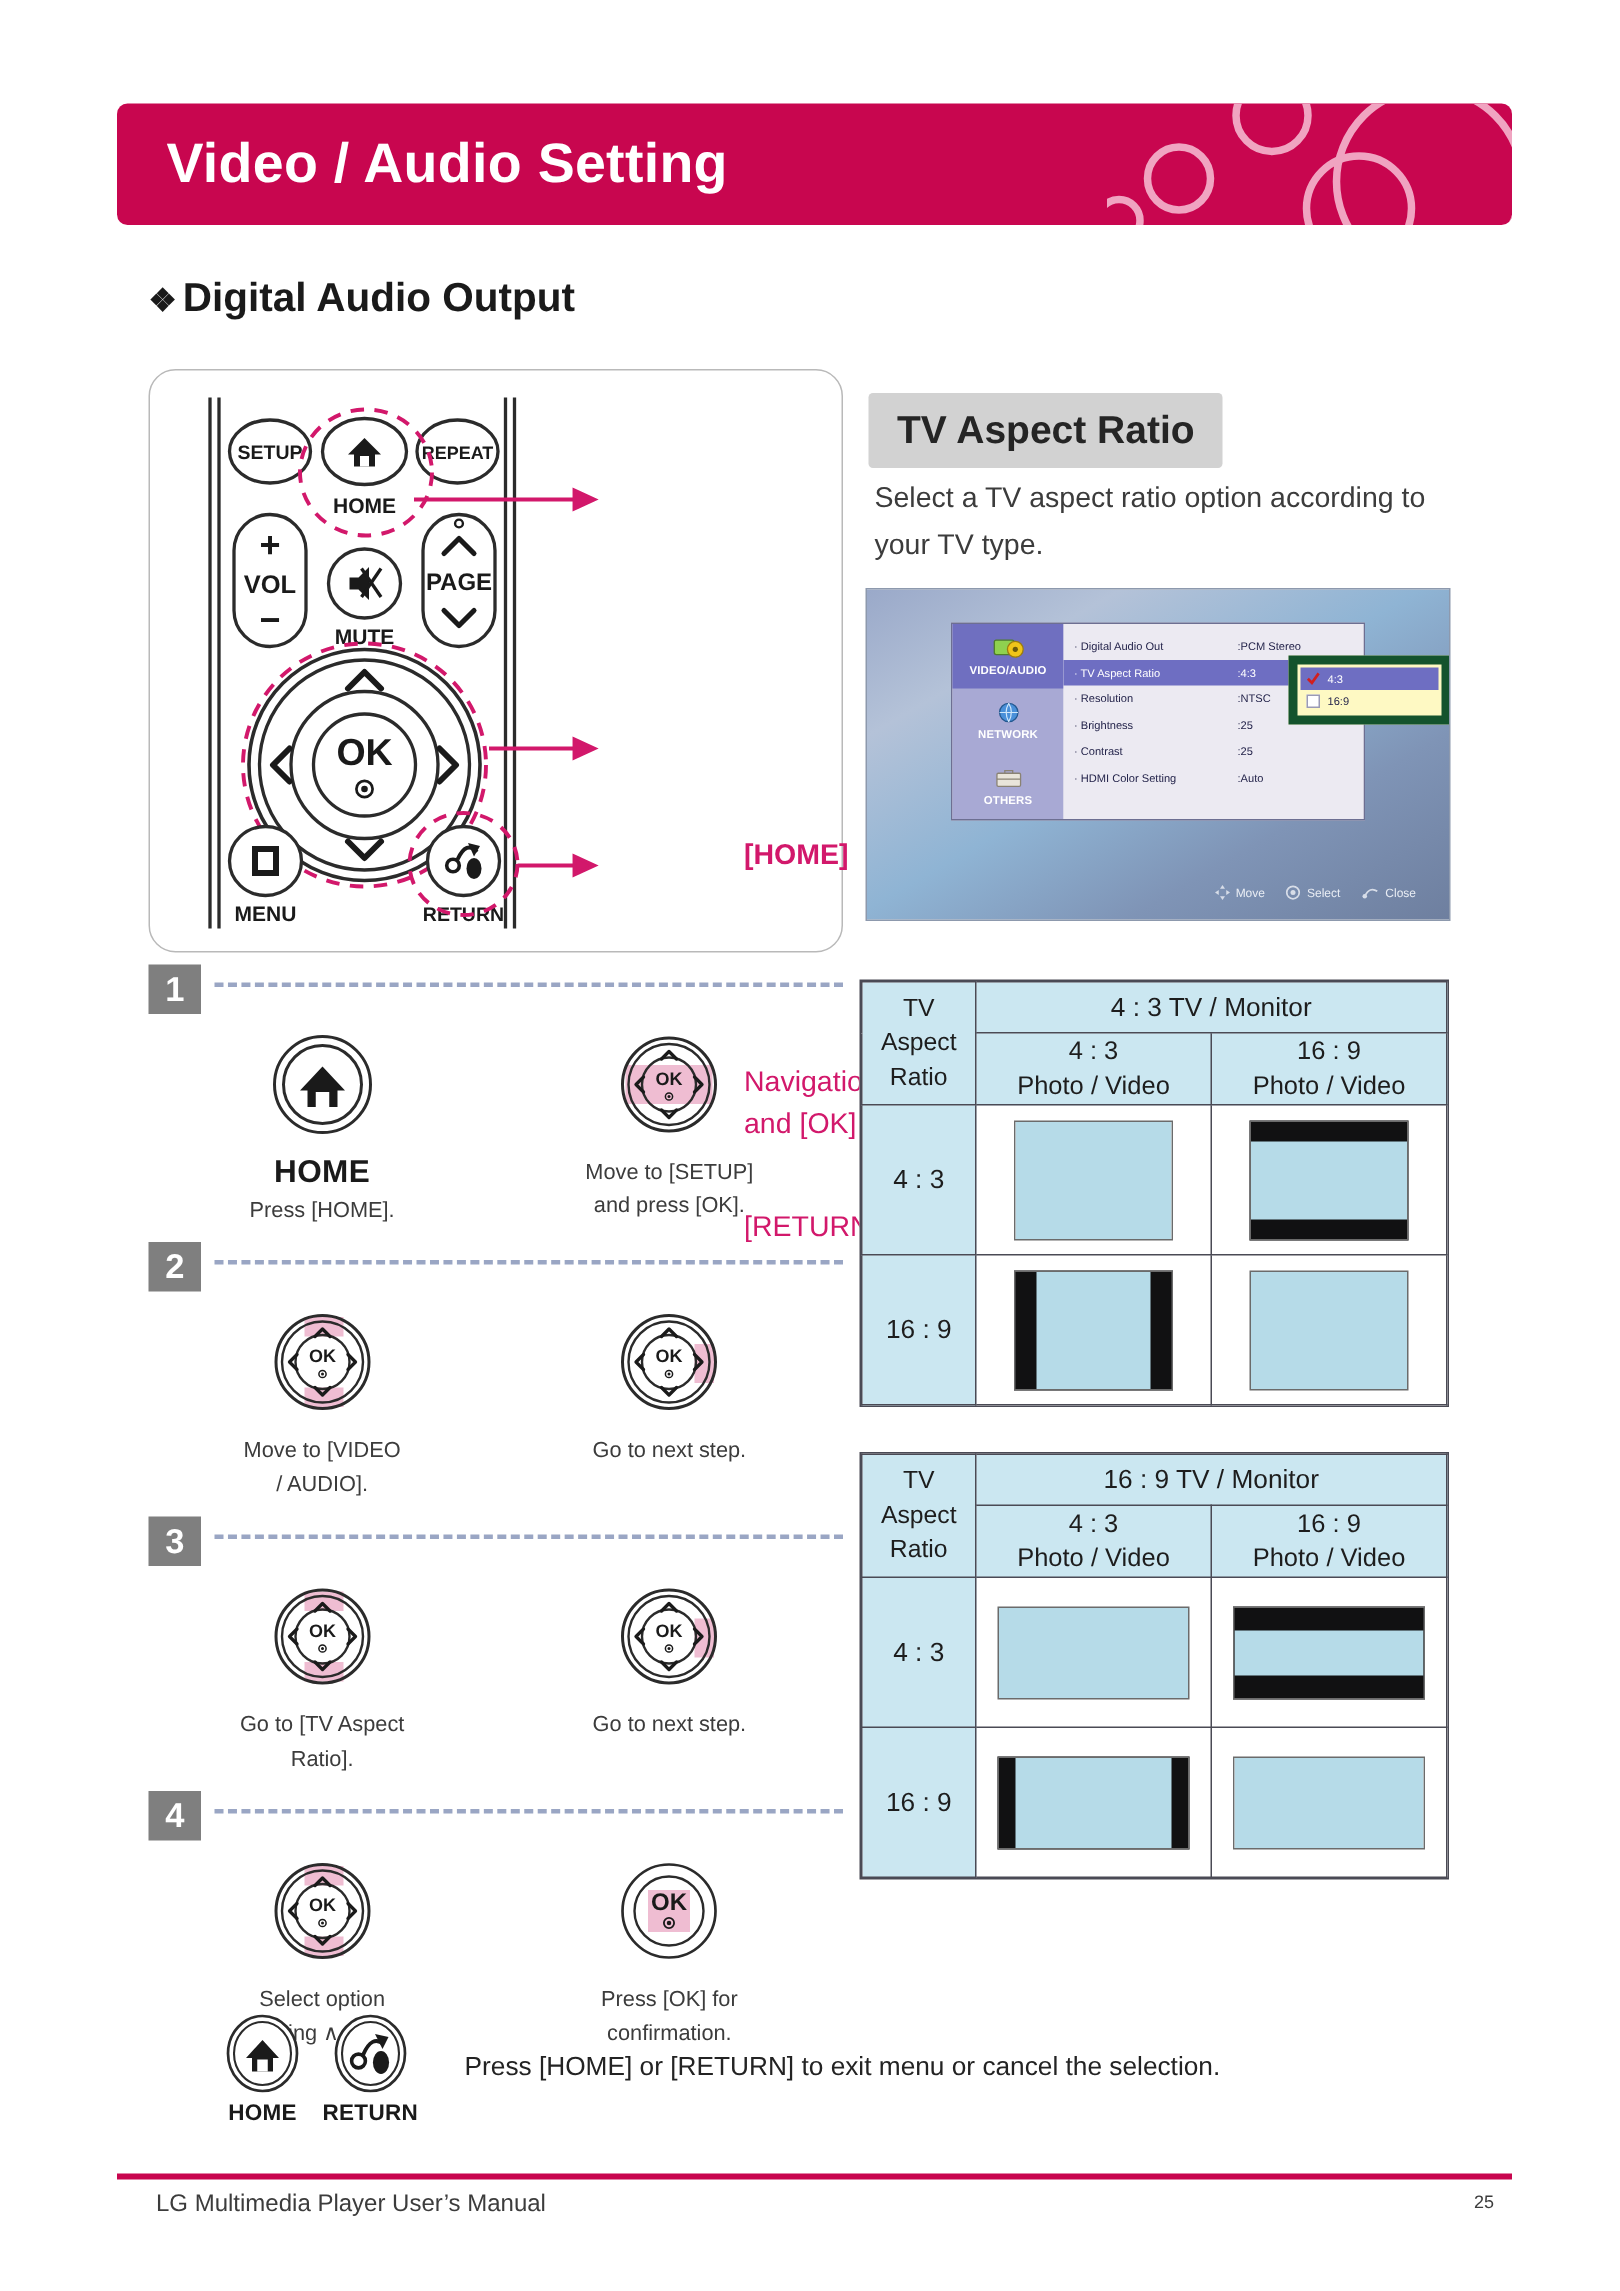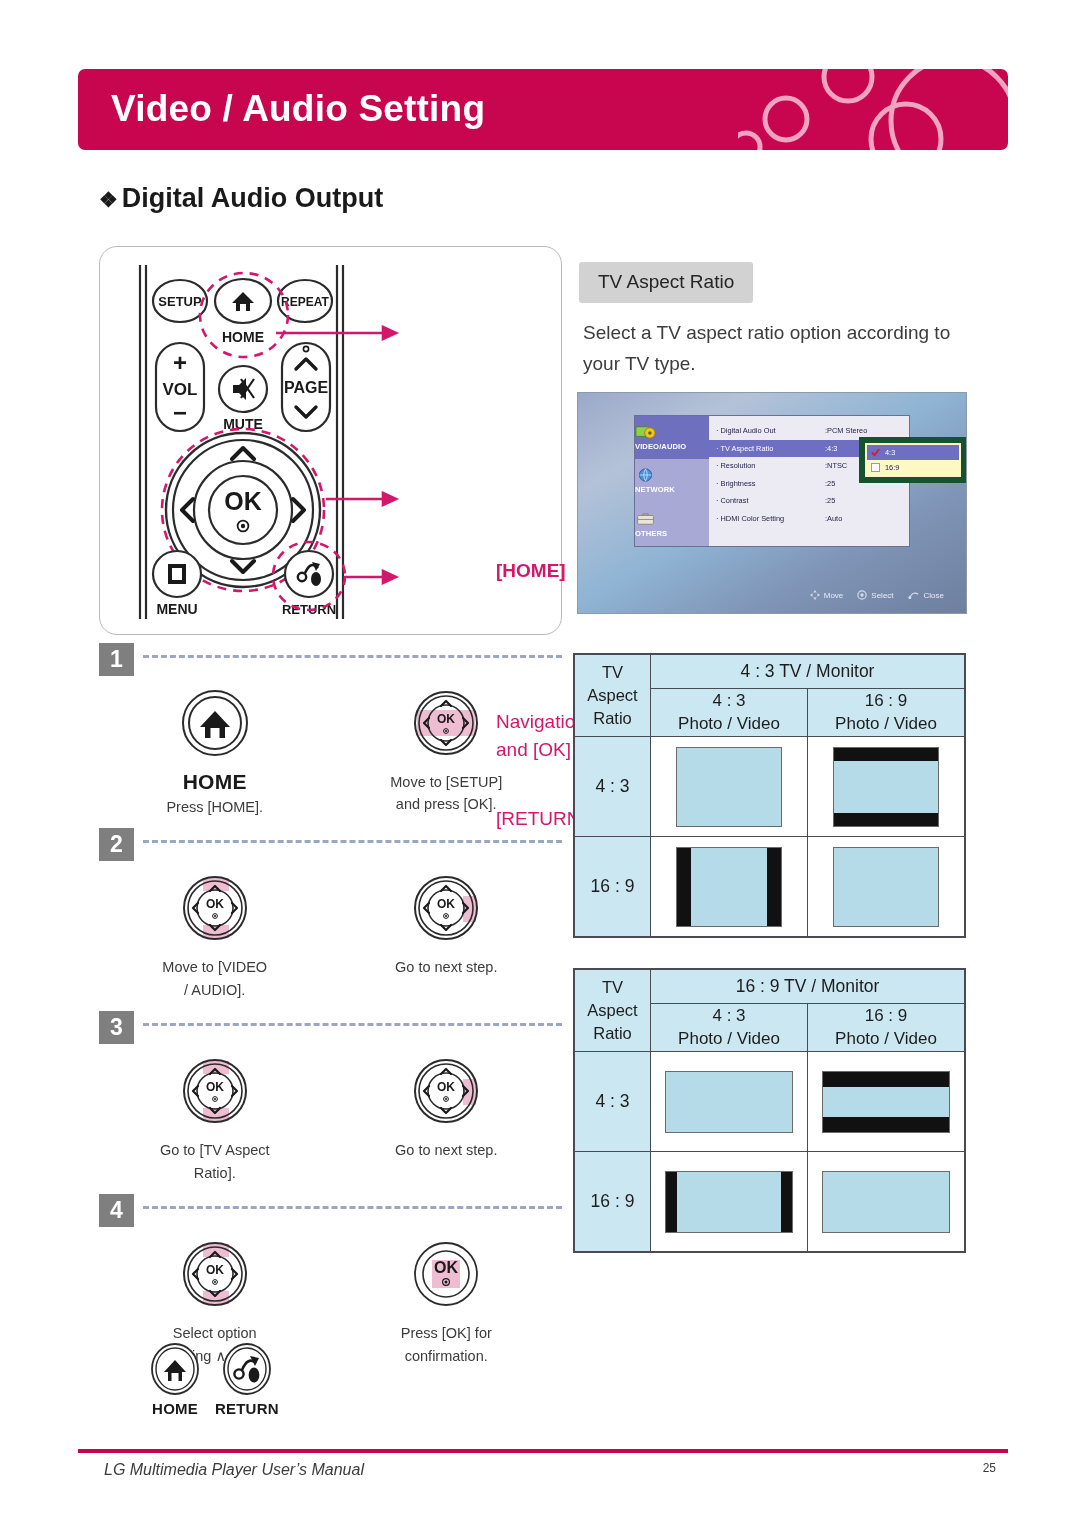--- a/index.html
+++ b/index.html
@@ -86,7 +86,7 @@
     padding: 9px 19px 10px 19px;
     border-radius: 3px;
   }
-  .tag-box span { font-size: 19px; font-weight: normal; color: #252525; white-space: nowrap; }
+  .tag-box span { font-size: 26px; font-weight: bold; color: #252525; white-space: nowrap; }
   .right-desc {
     position: absolute; left: 583px; top: 318px;
     width: 400px;

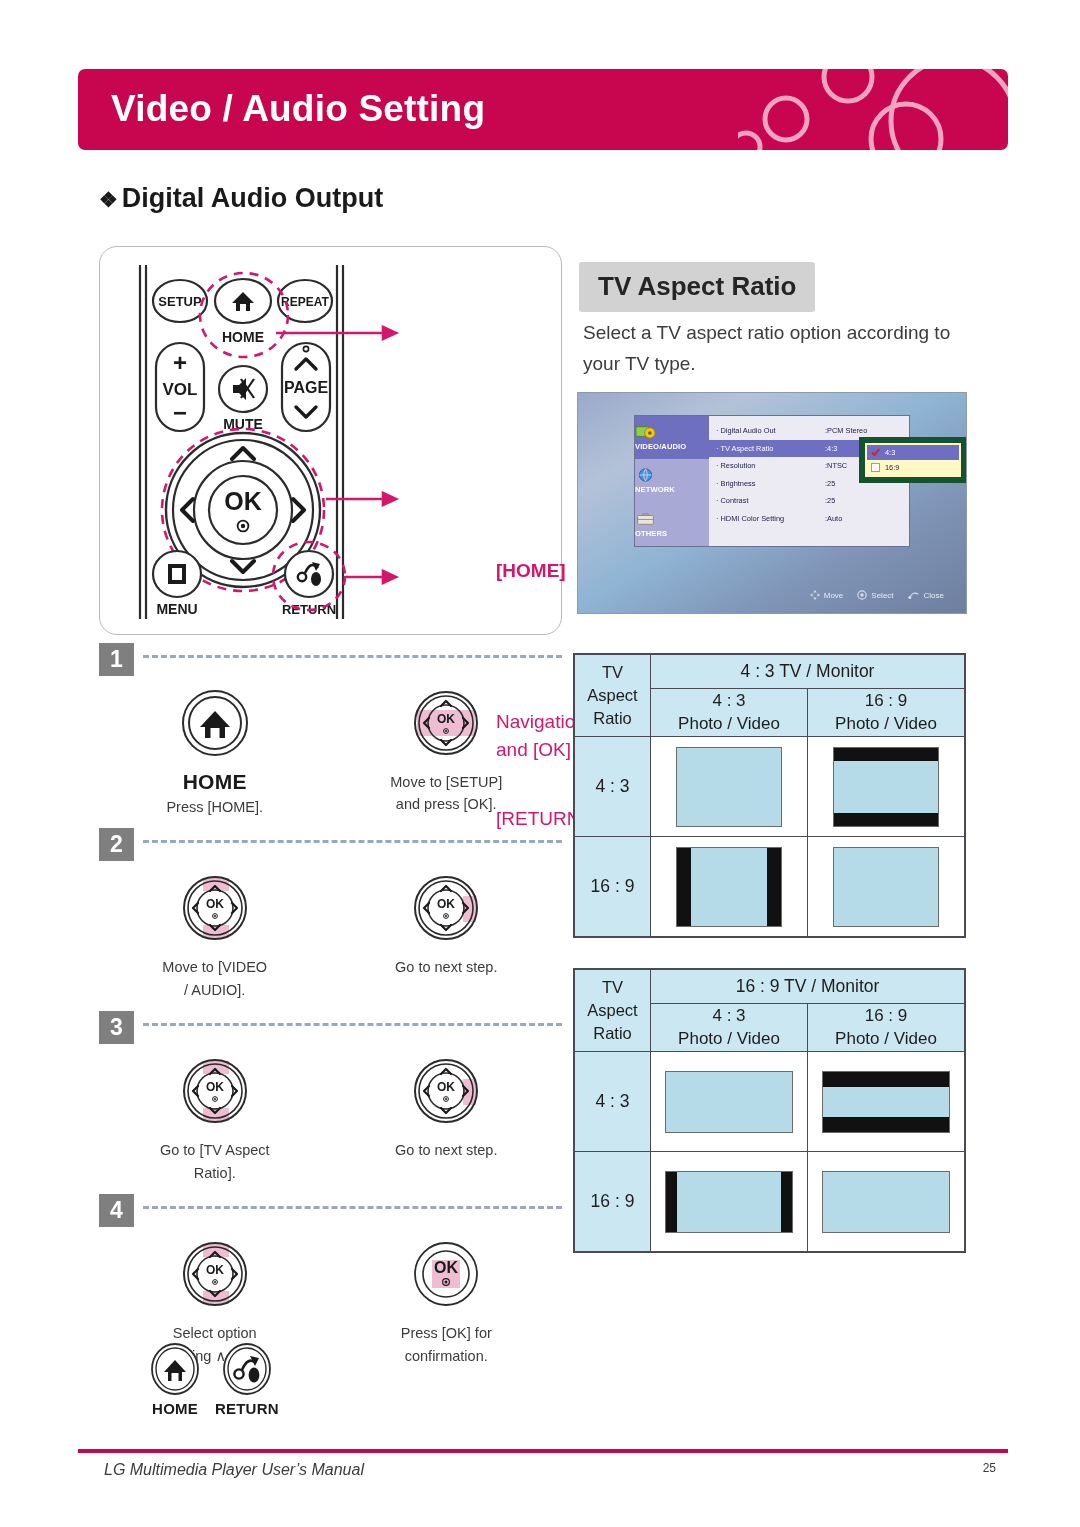--- a/index.html
+++ b/index.html
@@ -108,7 +108,7 @@
   }
   .osd-side { width: 74px; background: #a8a9d4; position: relative; }
   .osd-side-item {
-    height: 33.3%; display:flex; flex-direction:column; align-items:flex-start; justify-content:center;
+    height: 33.3%; display:flex; flex-direction:column; align-items:center; justify-content:center;
     color:#ffffff; font-size: 7.6px; font-weight: bold; letter-spacing: 0.1px;
   }
   .osd-side-item.active { background: #6f6fc0; }

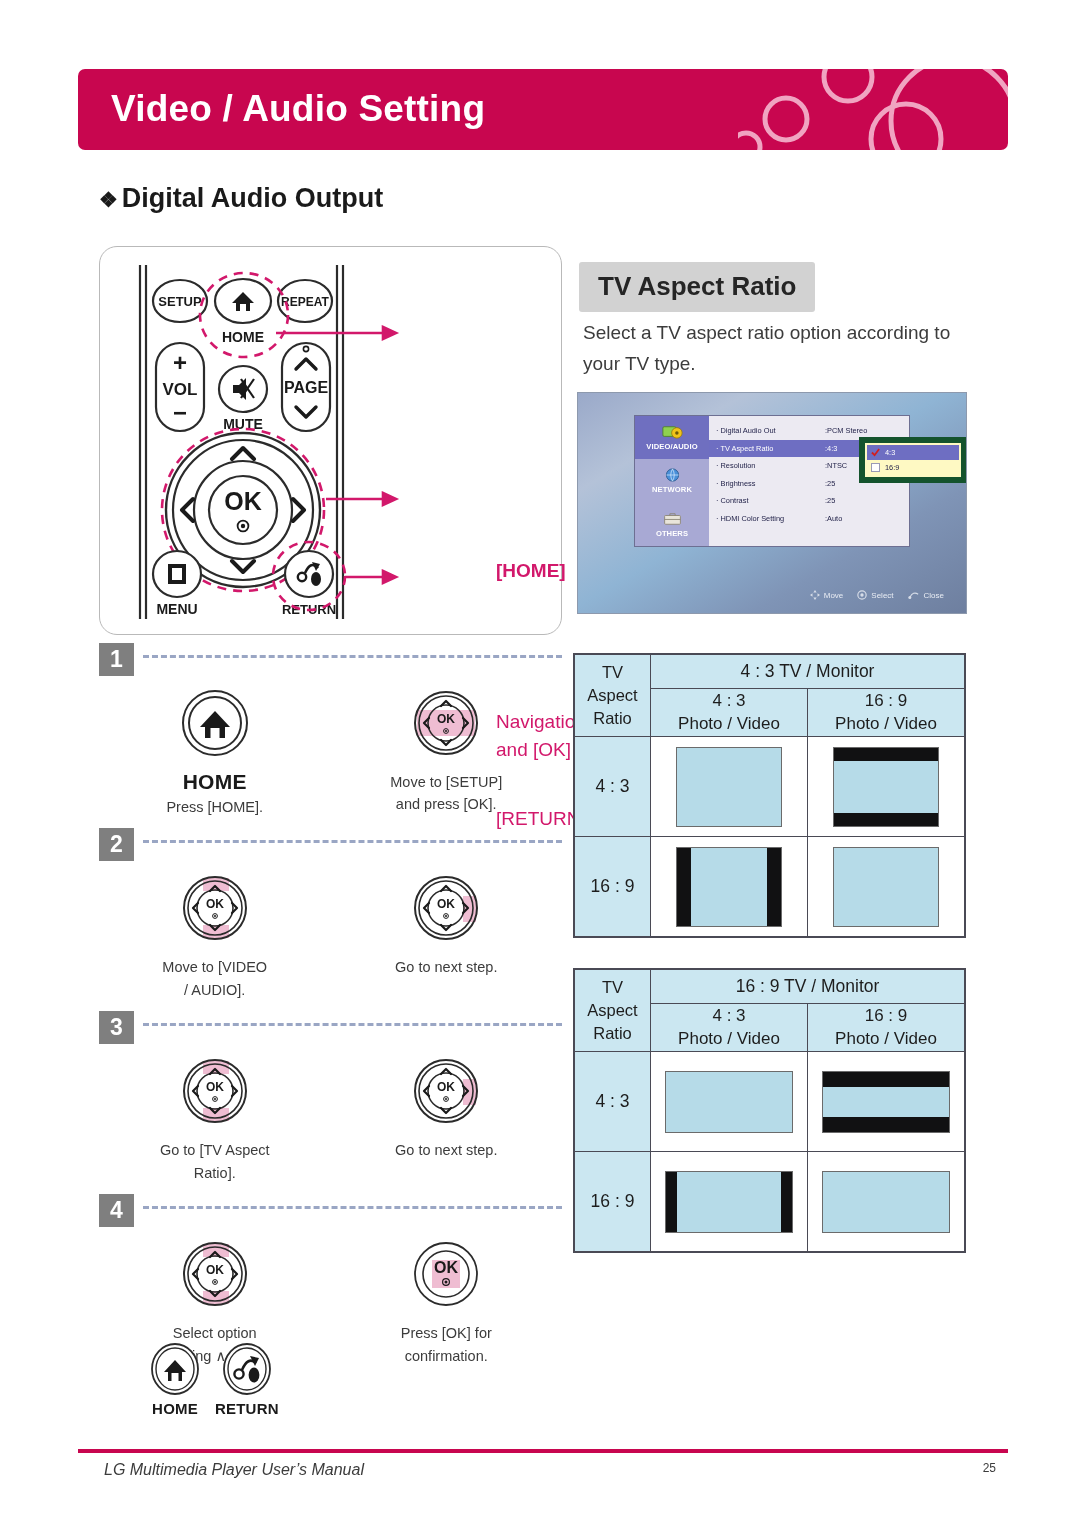--- a/index.html
+++ b/index.html
@@ -716,6 +716,7 @@
       </svg>
       <span class="lbl">RETURN</span>
     </div>
+    <div class="note-text">Press [HOME] or [RETURN] to exit menu or cancel the selection.</div>
   </div>
 
   <div class="foot-rule"></div>

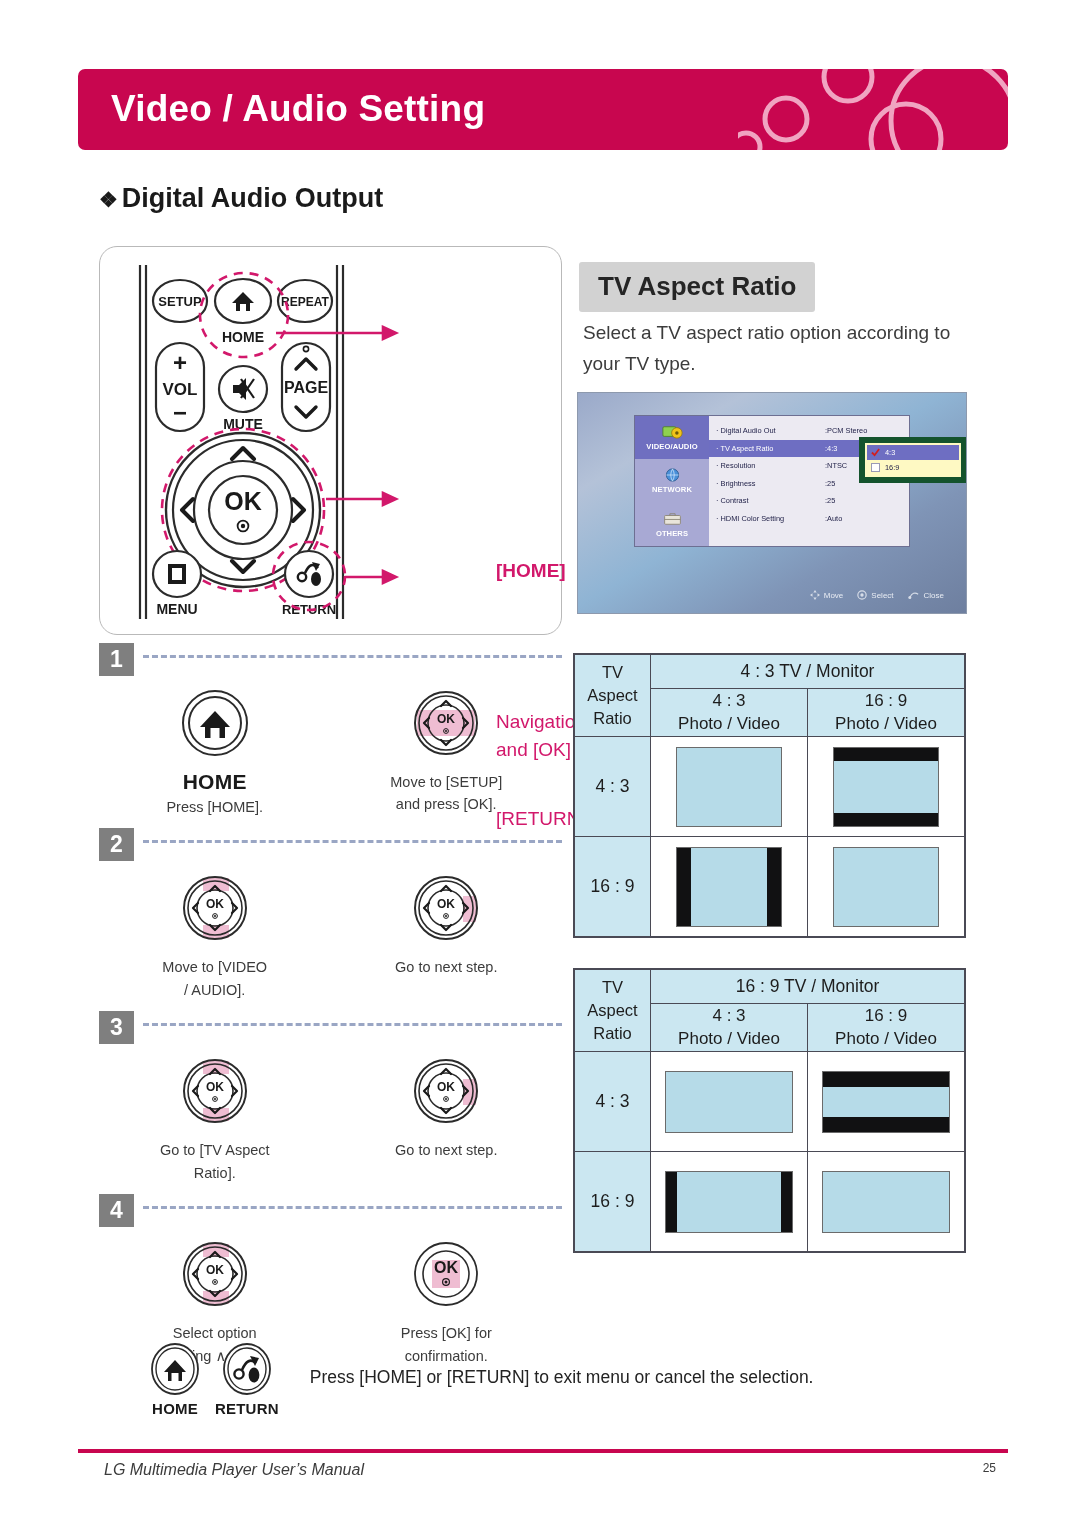--- a/index.html
+++ b/index.html
@@ -176,7 +176,7 @@
     position: absolute; left: 78px; top: 1449px; width: 930px; height: 4px;
     background: #c8064f;
   }
-  .foot-left { position: absolute; left: 104px; top: 1461px; font-size: 16px; color: #3c3c3c; font-style: italic; }
+  .foot-left { position: absolute; left: 104px; top: 1461px; font-size: 16px; color: #3c3c3c; }
   .foot-right { position: absolute; right: 84px; top: 1461px; font-size: 12px; color: #3c3c3c; }
 </style>
 </head>

